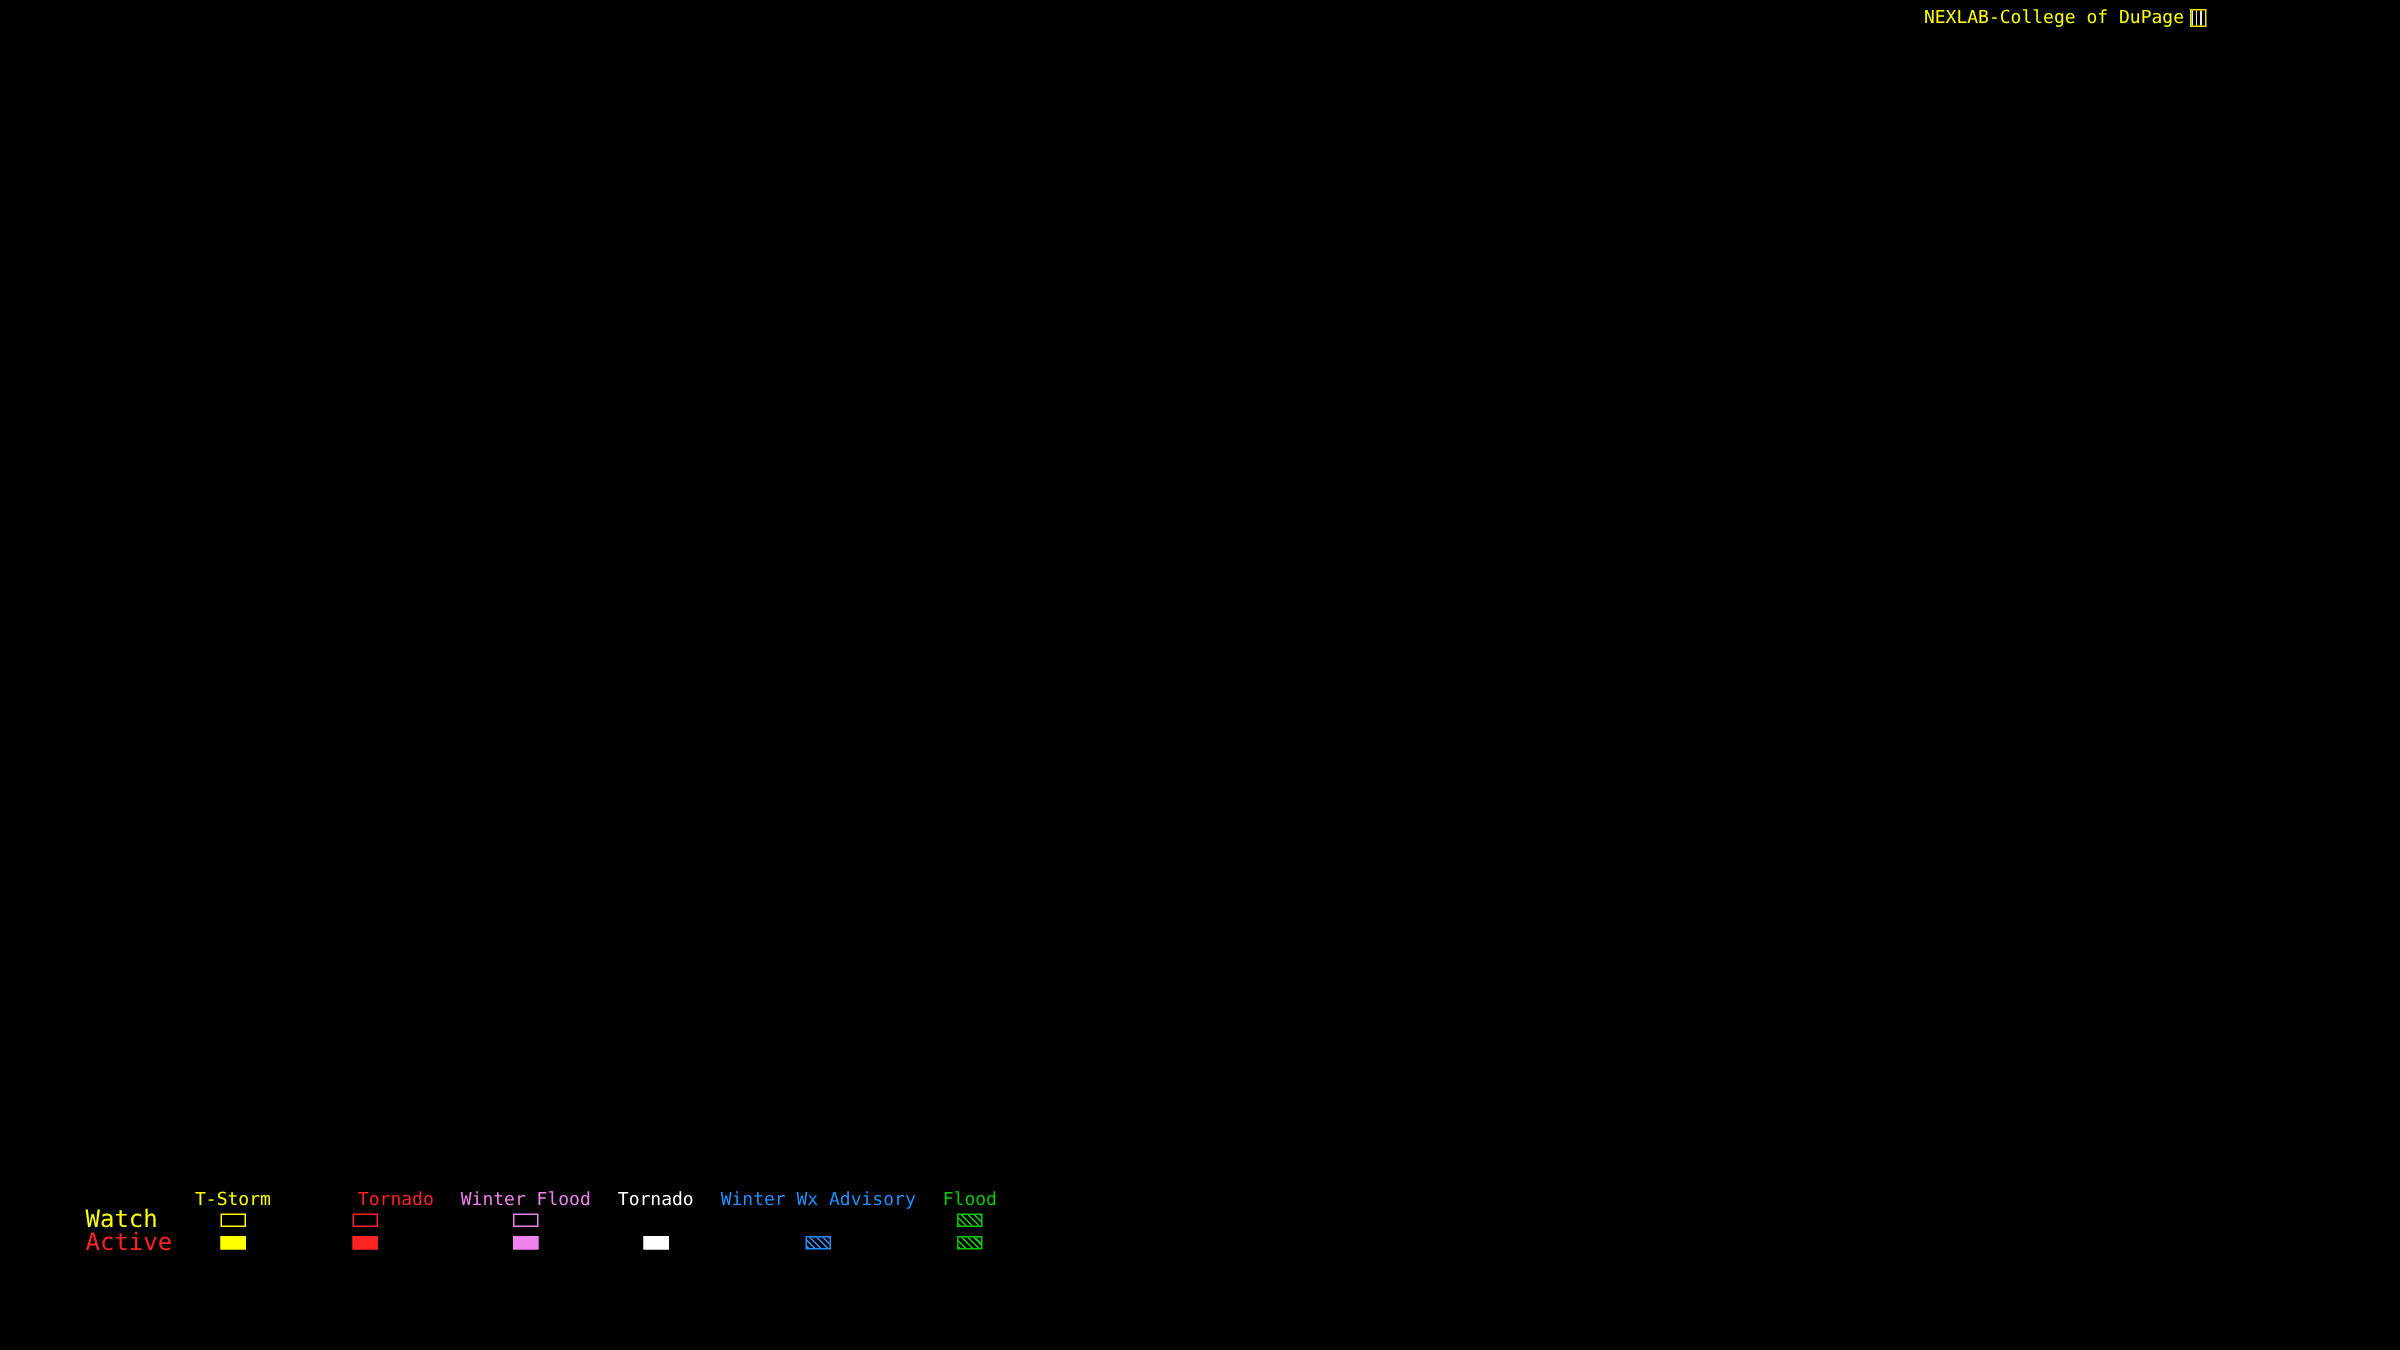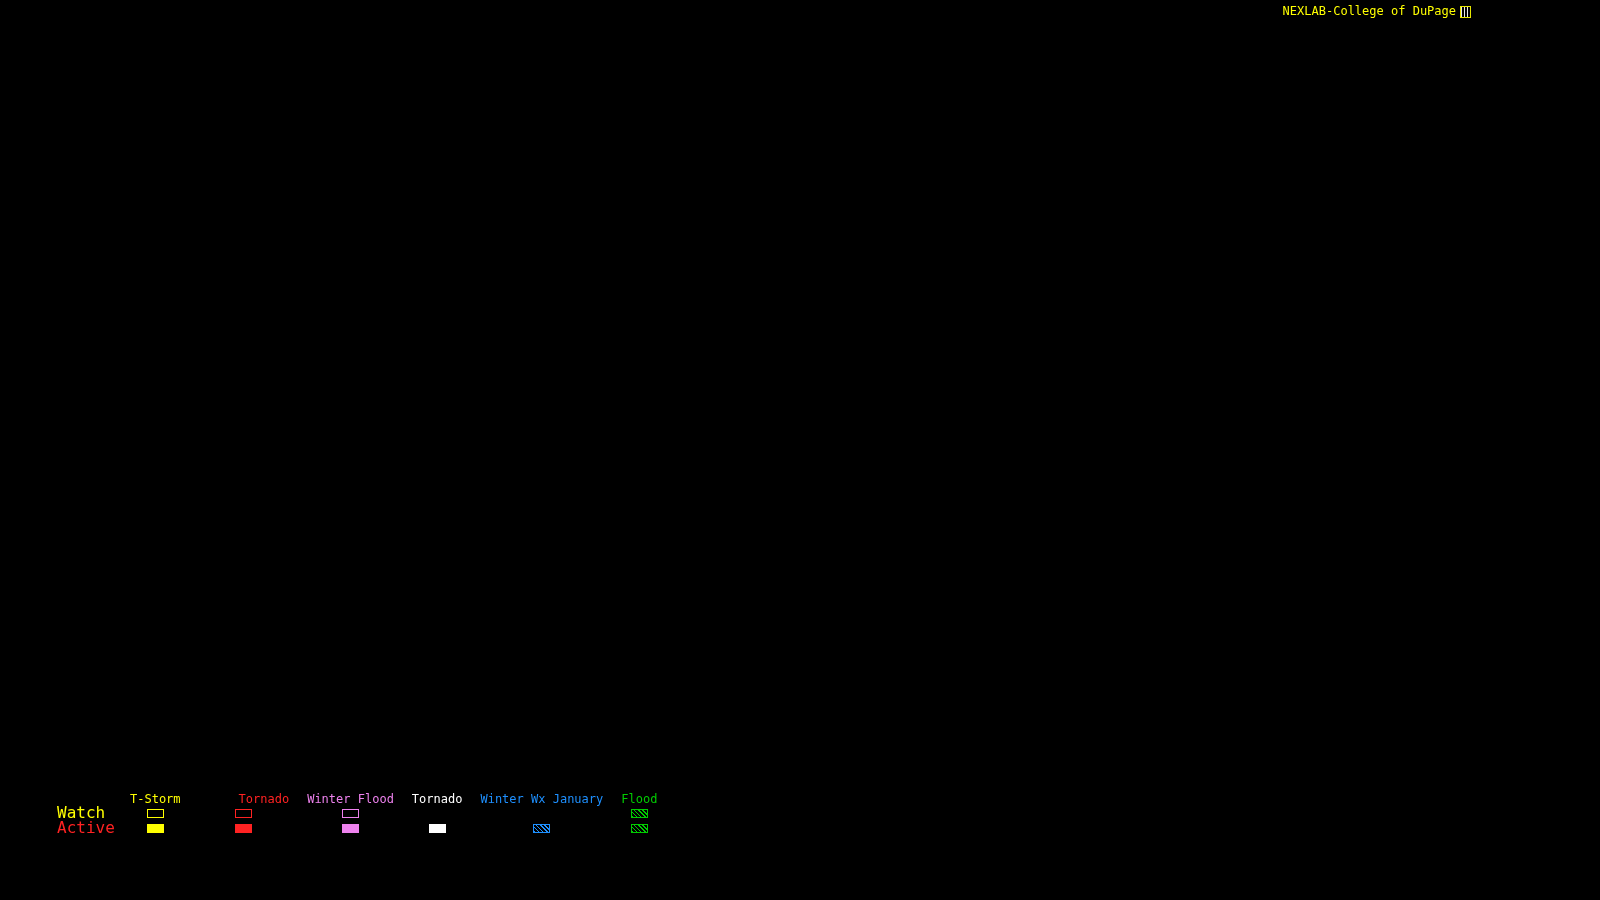--- a/index.html
+++ b/index.html
@@ -99,7 +99,7 @@
         </div>
       </div>
       <div class="legend-col">
-        <div class="cat-label" style="color: rgb(30, 144, 255);">Winter Wx January</div>
+        <div class="cat-label" style="color: rgb(30, 144, 255);">Winter Wx Advisory</div>
         <div class="swatch-slot"></div>
         <div class="swatch-slot">
           <div class="swatch" style="border: 1px solid rgb(30, 144, 255); background-image: repeating-linear-gradient(45deg, rgb(30, 144, 255) 0px, rgb(30, 144, 255) 1px, transparent 1px, transparent 3px);"></div>

